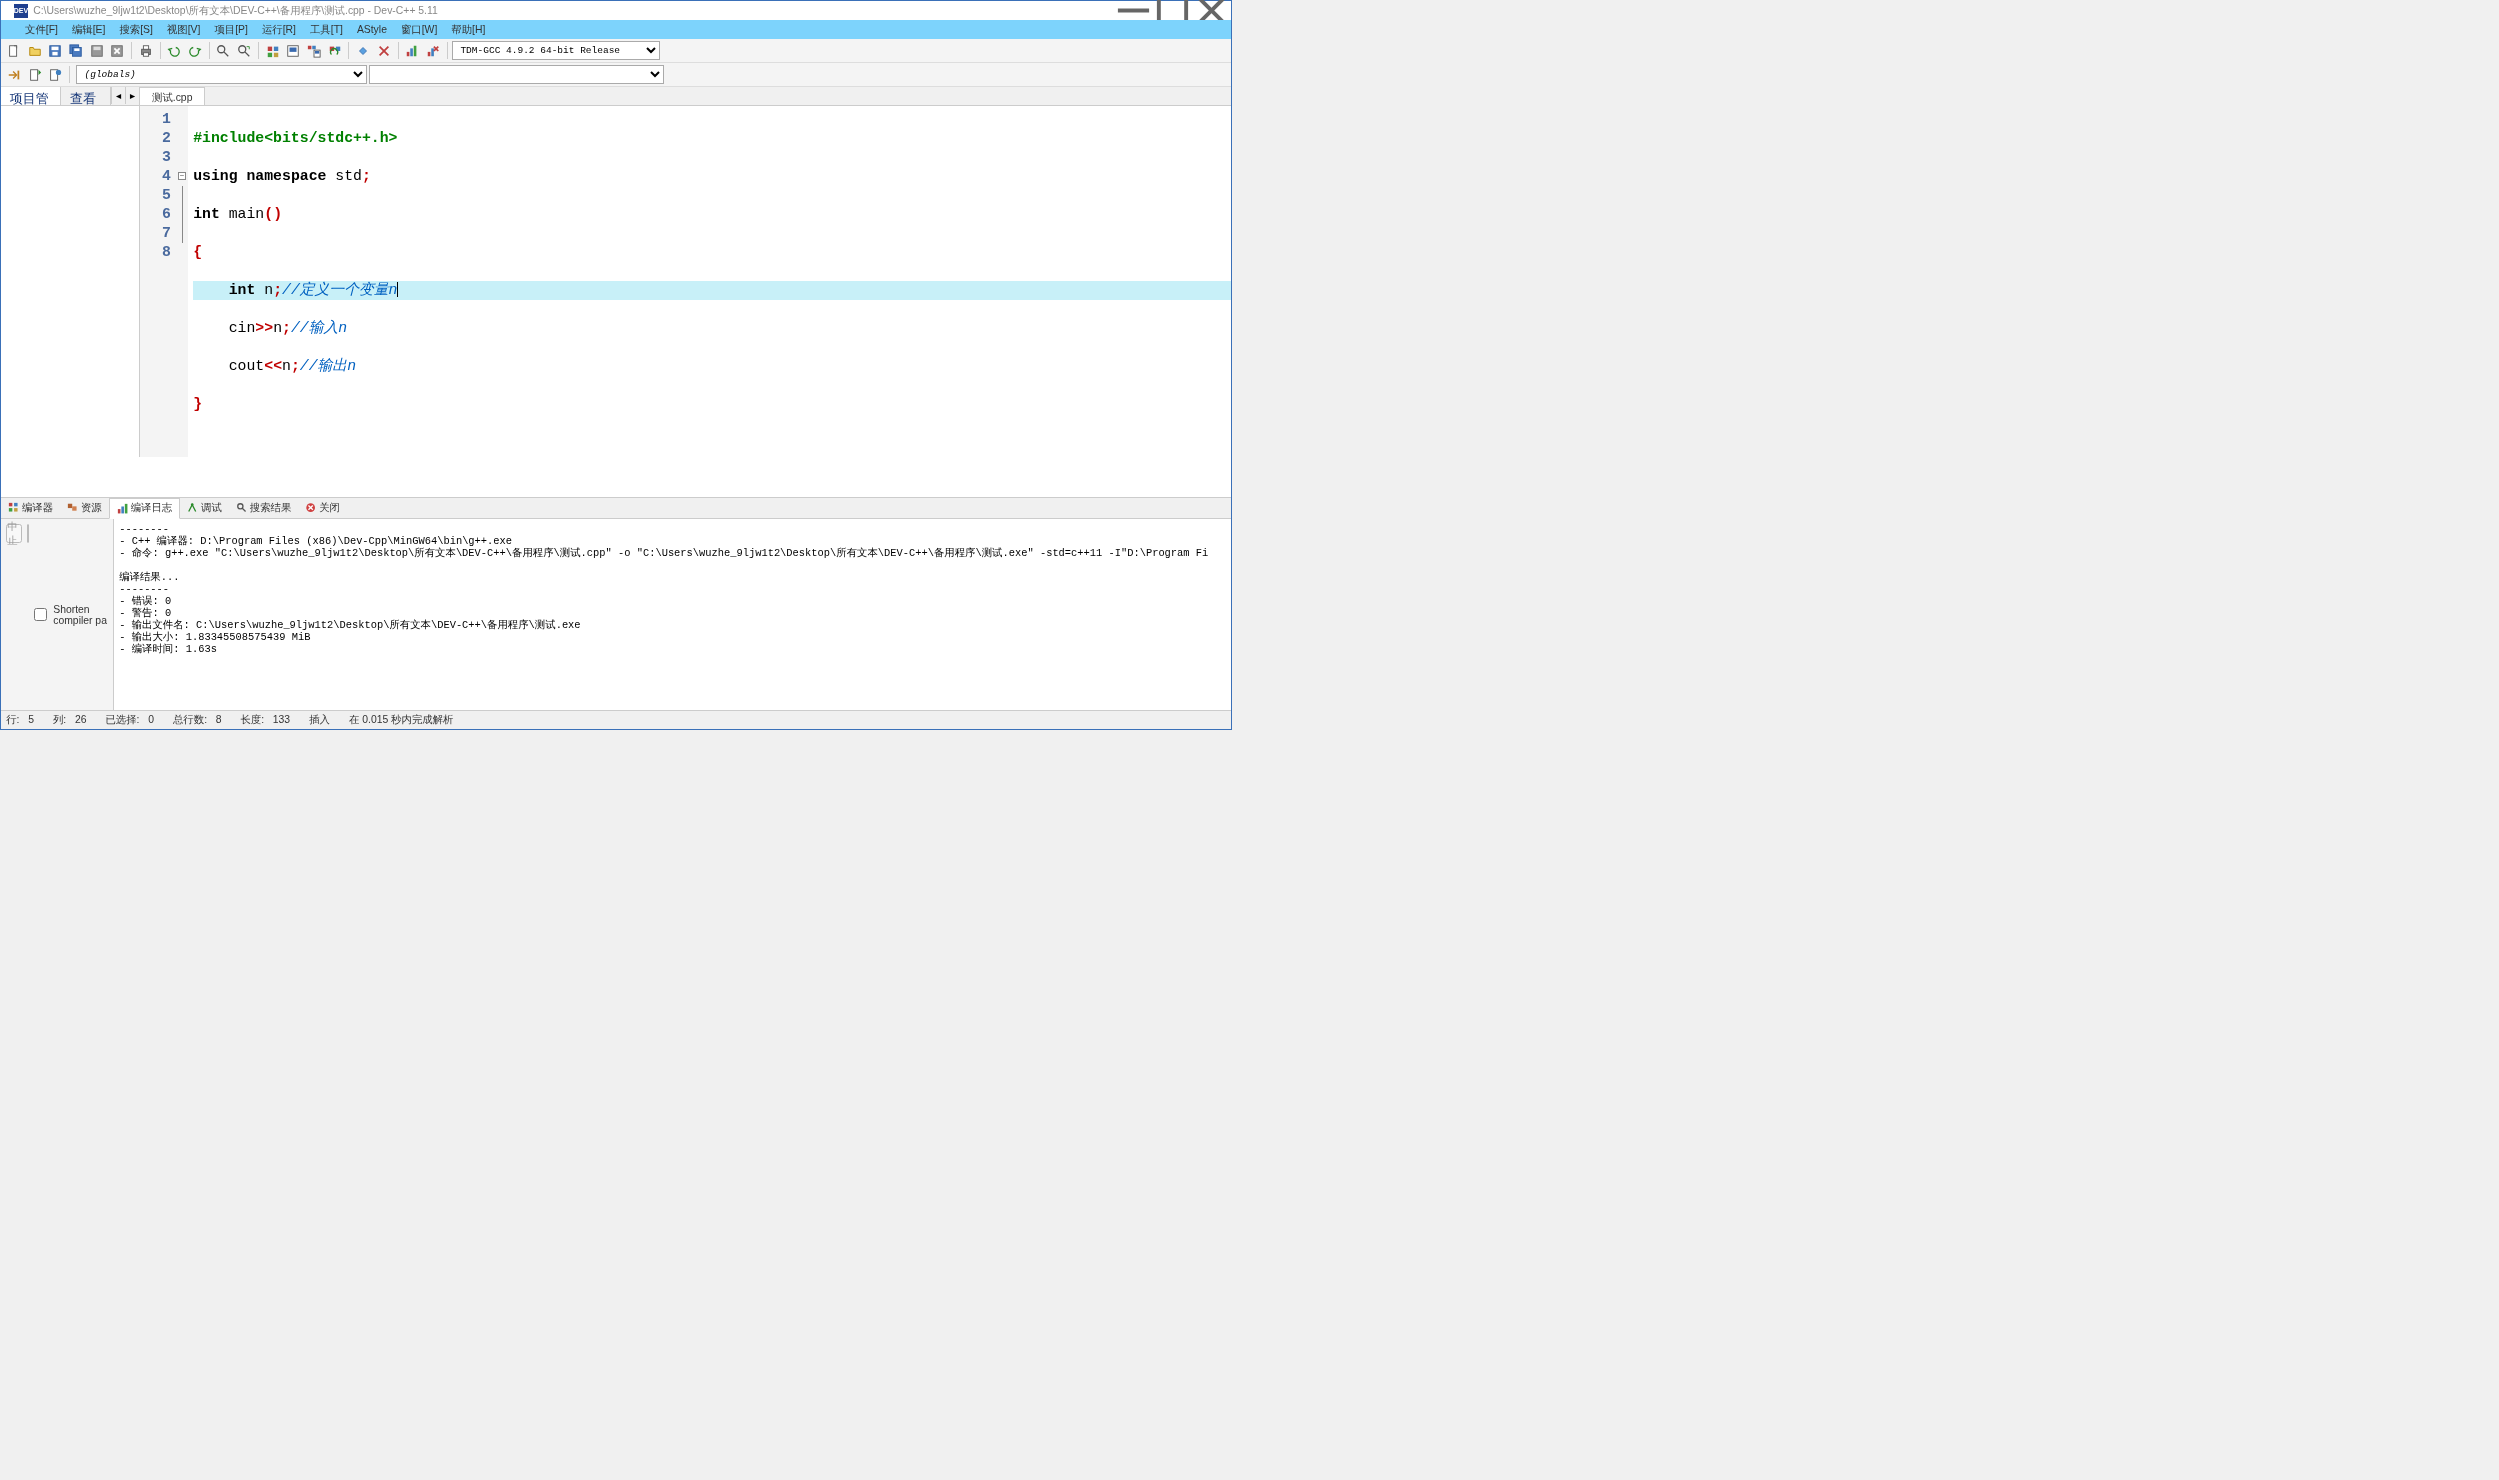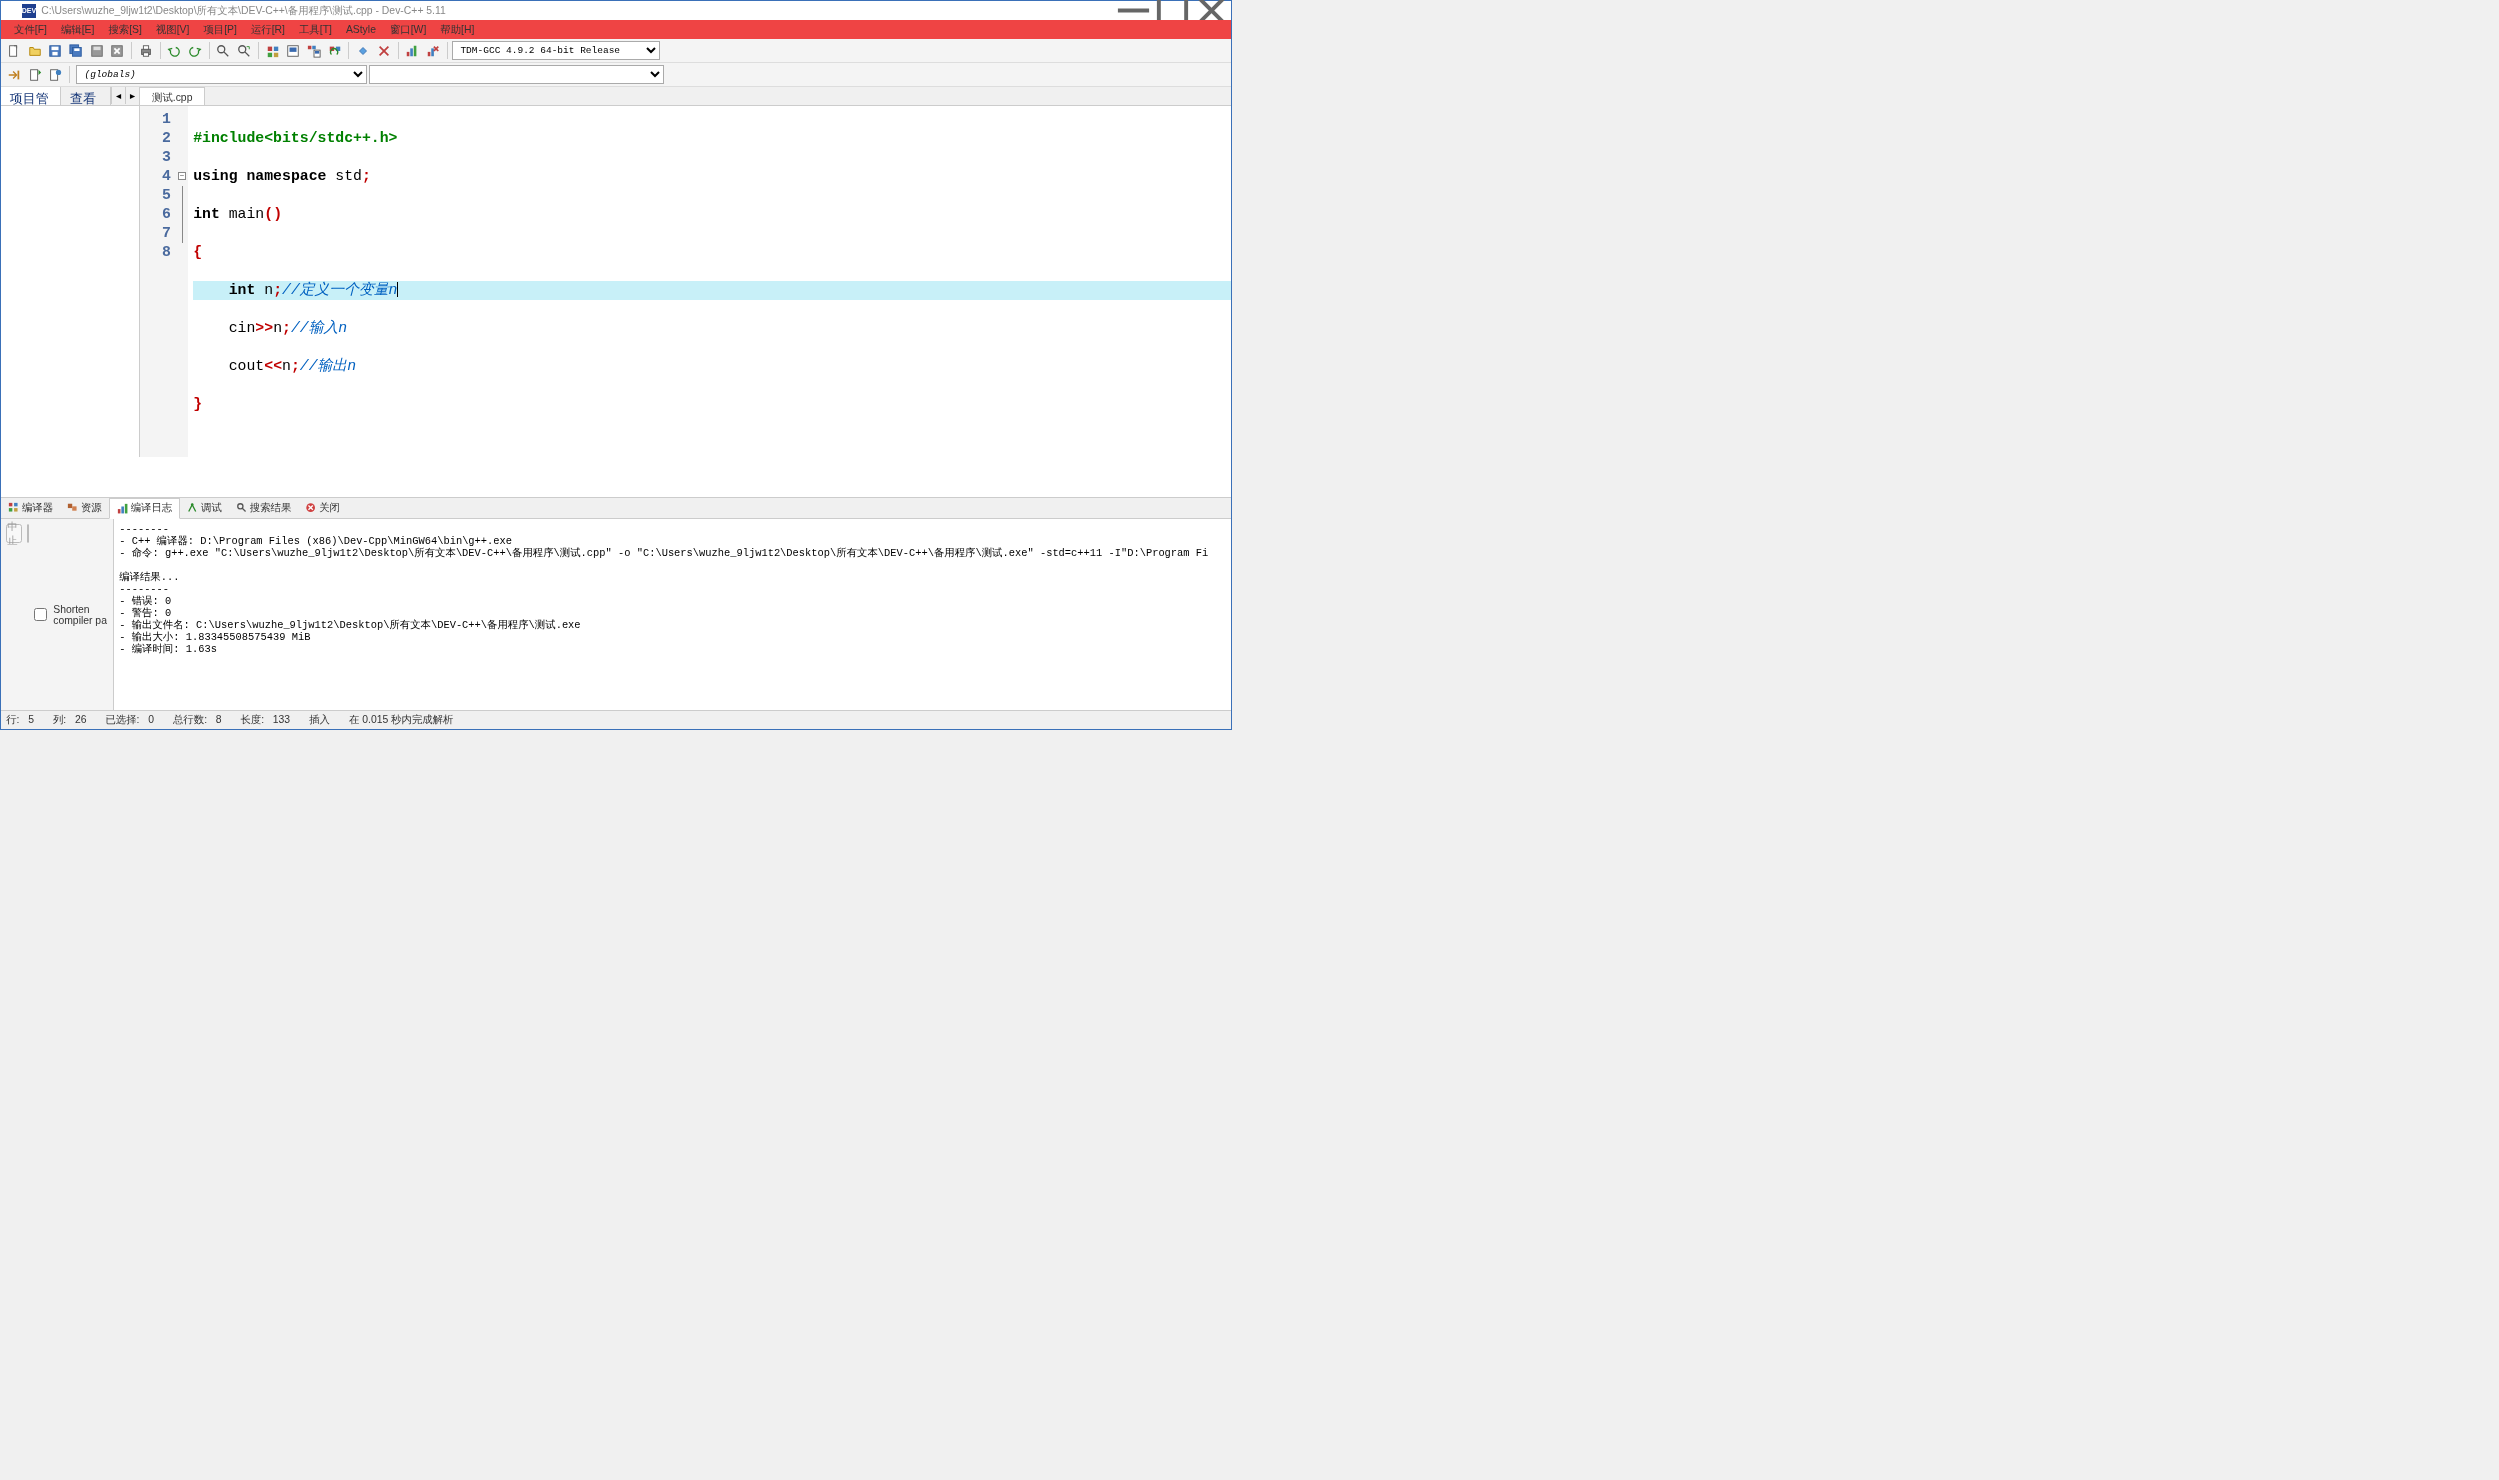--- a/index.html
+++ b/index.html
@@ -14,7 +14,7 @@
 .window { display: flex; flex-direction: column; height: 100%; background: #fff; border: 0.9px solid #3a70b8; }
 
 
-.titlebar { height: 19px; background: #fff; display: flex; align-items: center; padding-left: 21px; color: #888; font-size: 10.4px; }
+.titlebar { height: 19px; background: #fff; display: flex; align-items: center; padding-left: 13px; color: #888; font-size: 10.4px; }
 .titlebar .app-icon { width: 14px; height: 14px; background: #1e3f8f; margin-right: 5.2px; display: flex; align-items: center; justify-content: center; color: #fff; font-size: 7px; font-weight: bold; }
 .titlebar .title-text { flex: 1; }
 .titlebar .win-controls { display: flex; }

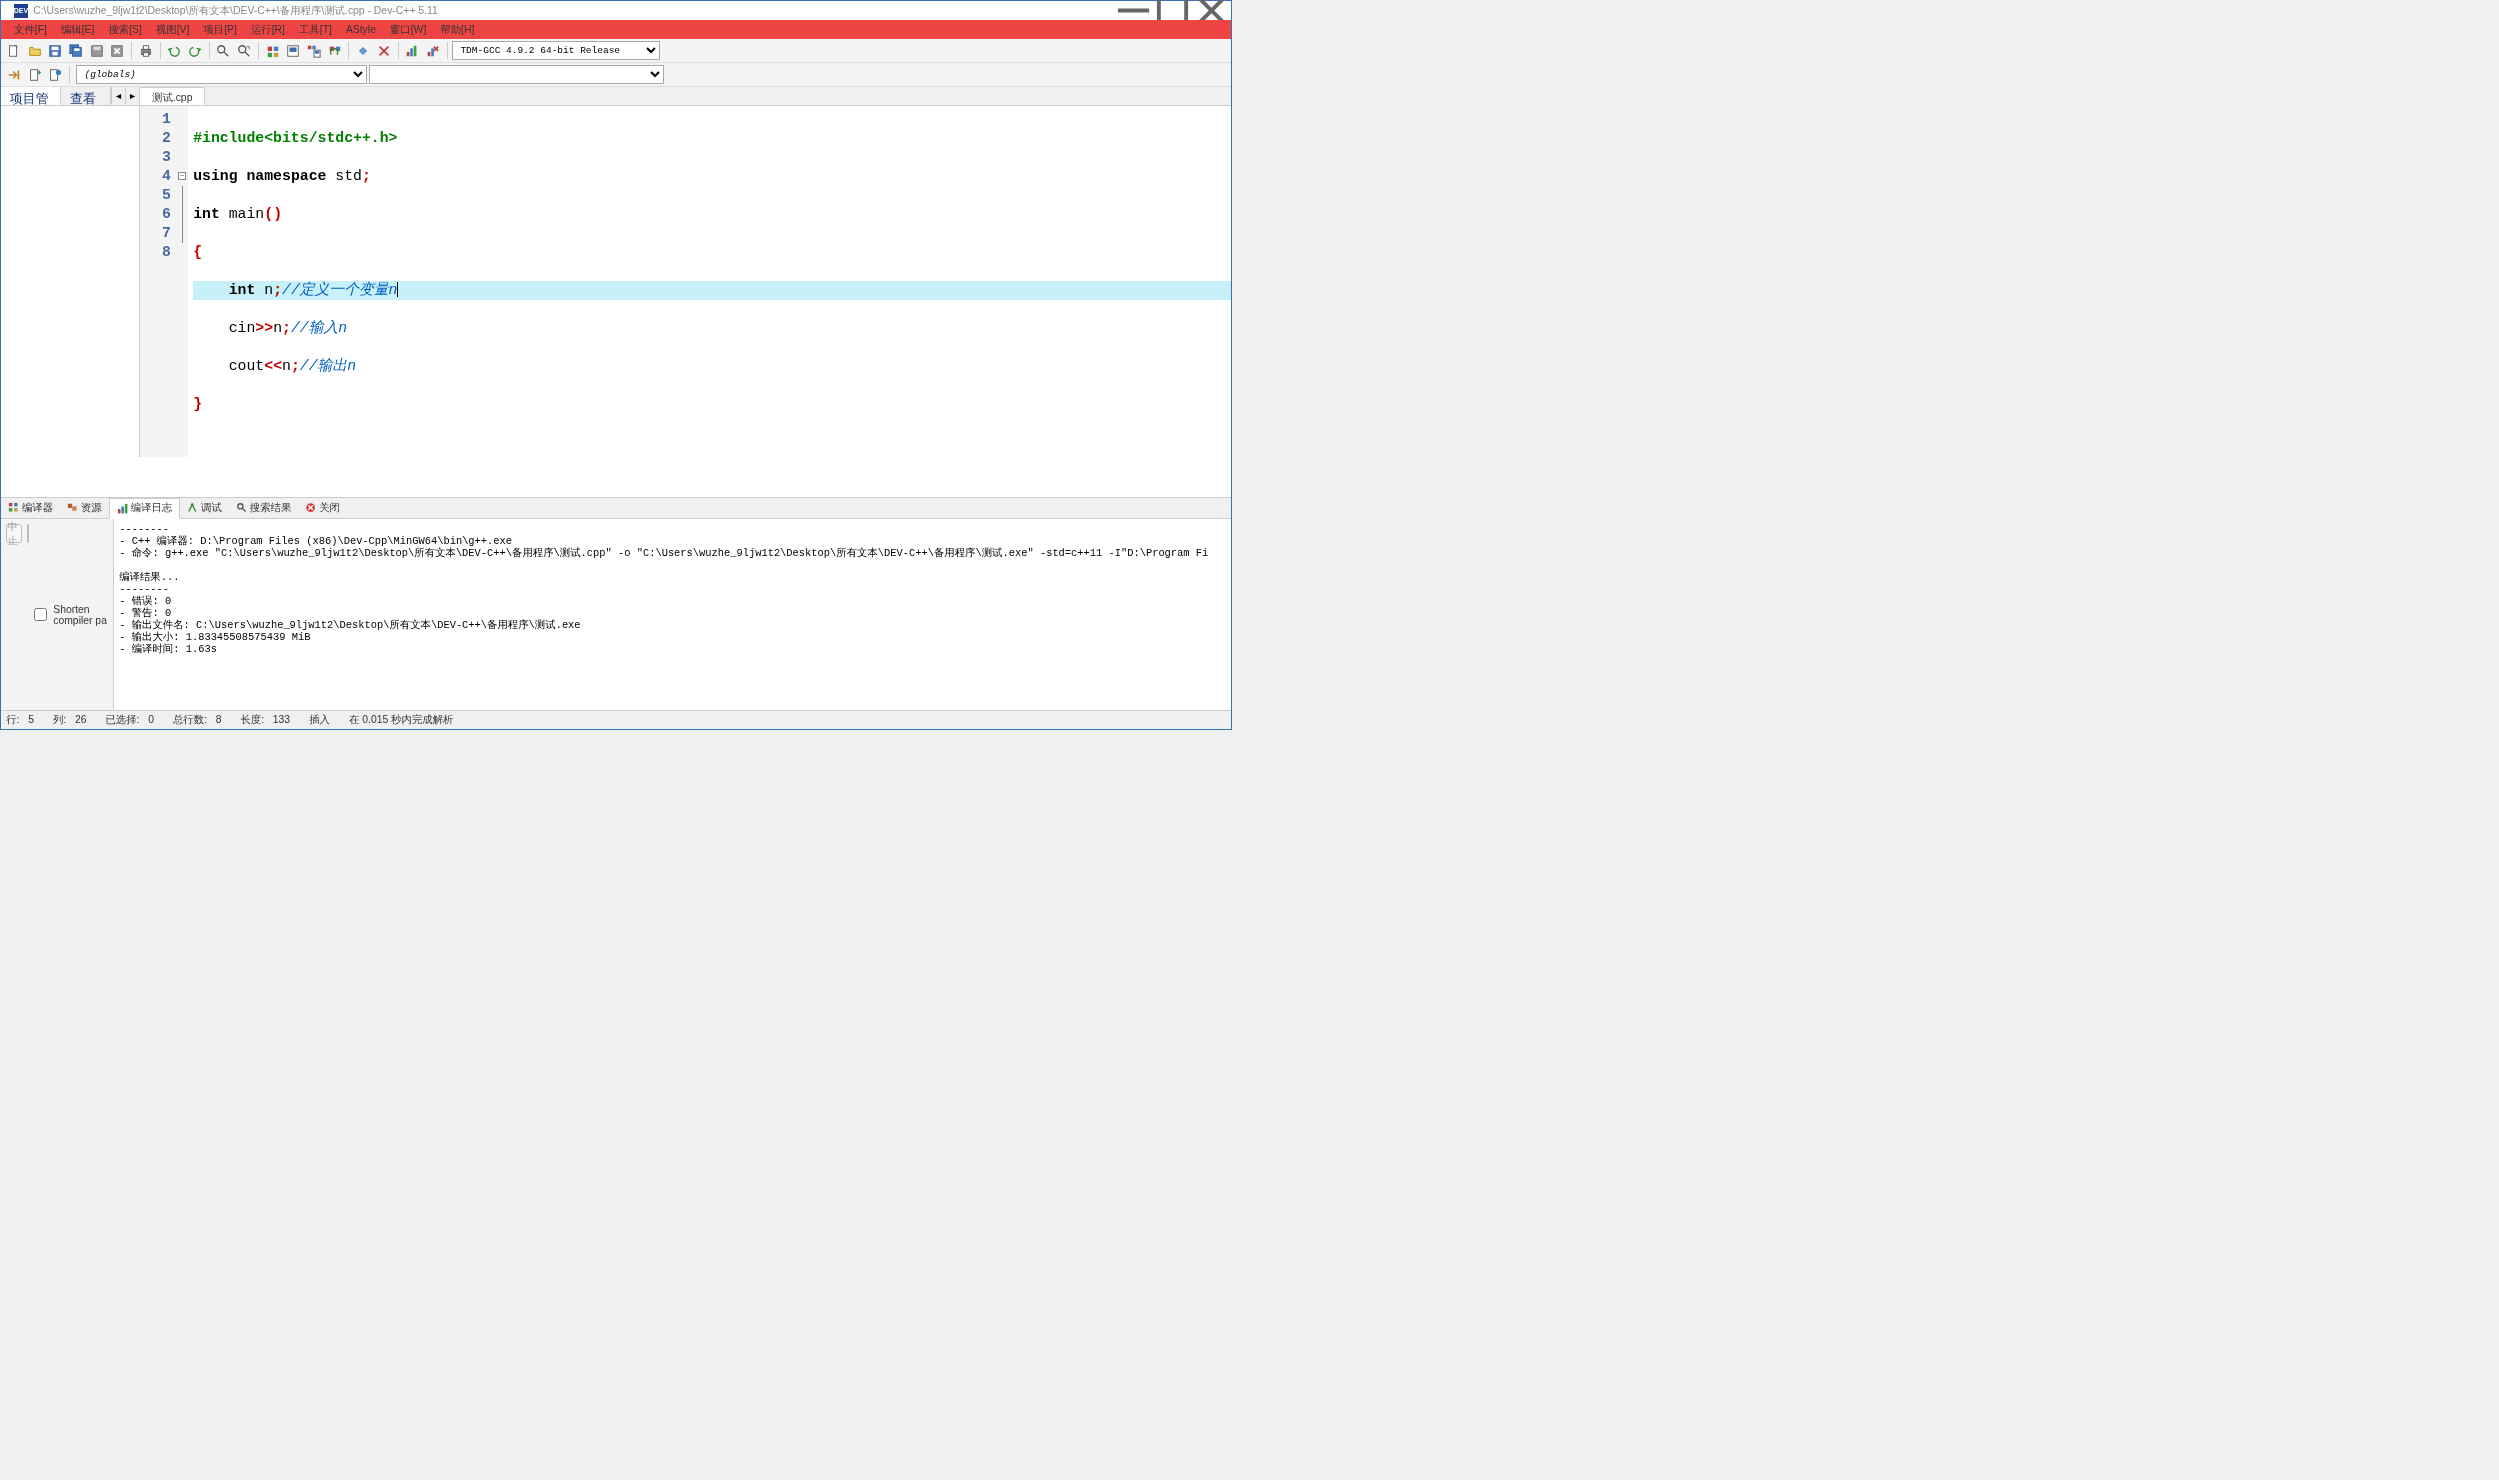--- a/index.html
+++ b/index.html
@@ -21,7 +21,7 @@
 .titlebar .win-btn { width: 39px; height: 19px; display: flex; align-items: center; justify-content: center; color: #666; cursor: pointer; }
 
 
-.menubar { height: 19px; background: #ef4444; display: flex; align-items: center; padding-left: 6px; font-size: 10.4px; color: #333; }
+.menubar { height: 19px; background: #7dd3fc; display: flex; align-items: center; padding-left: 17px; font-size: 10.4px; color: #333; }
 .menubar .menu-item { padding: 1.7px 7px; cursor: pointer; }
 
 

